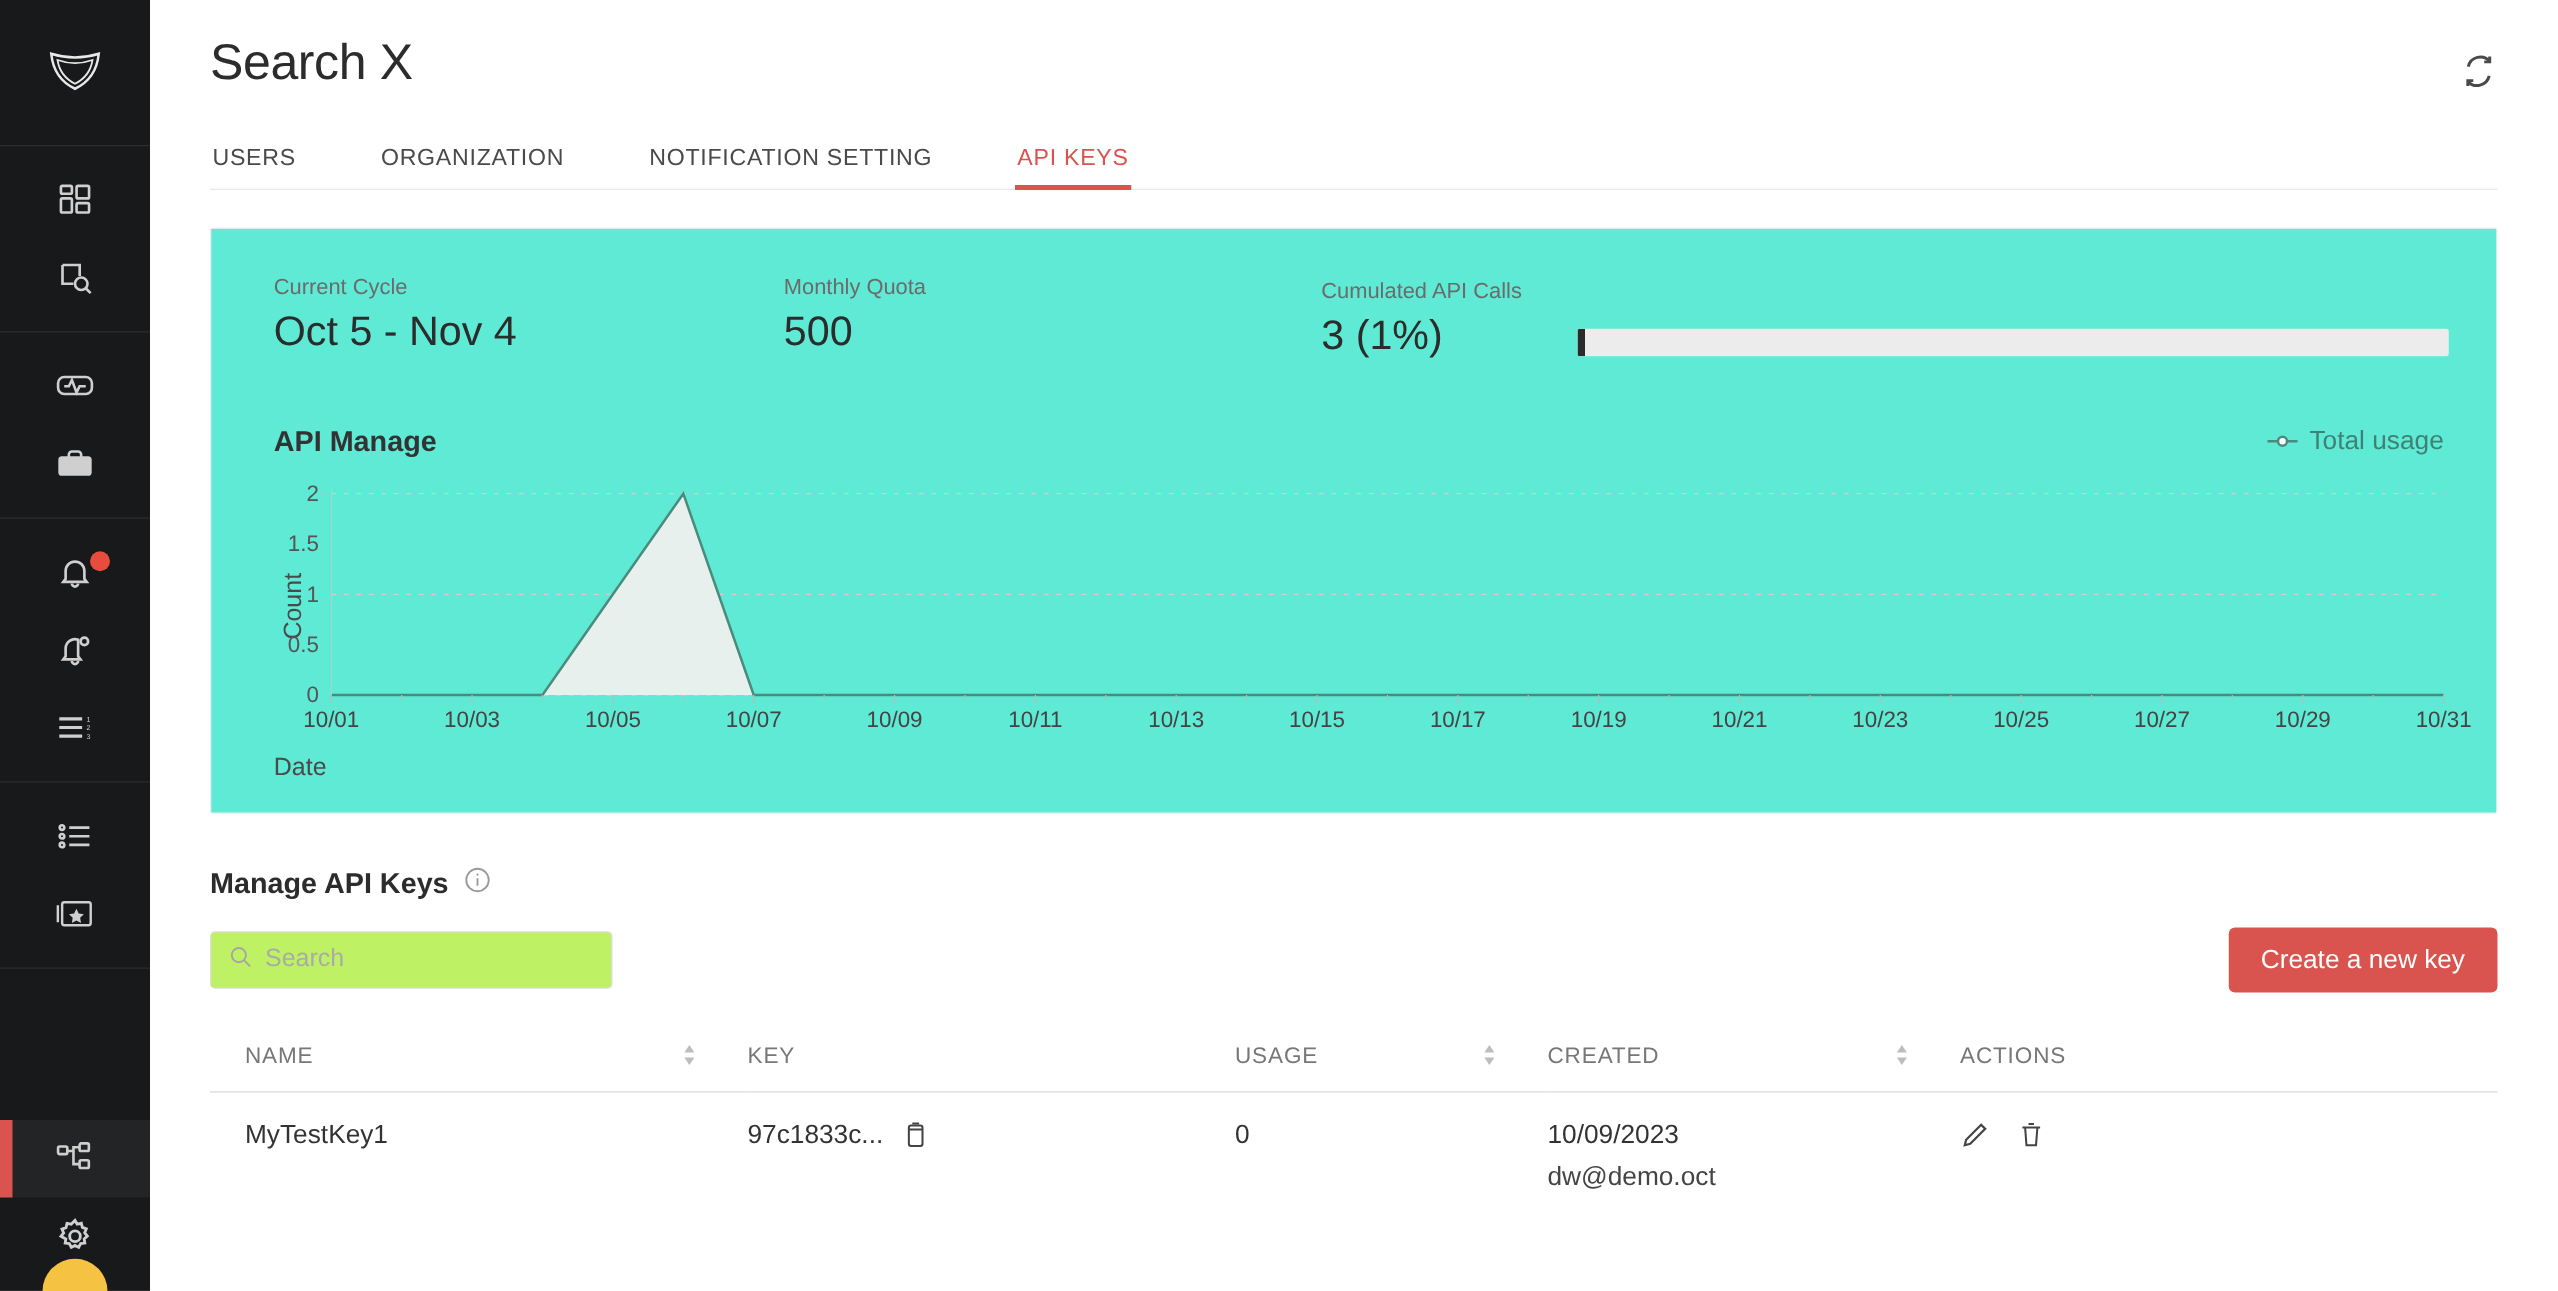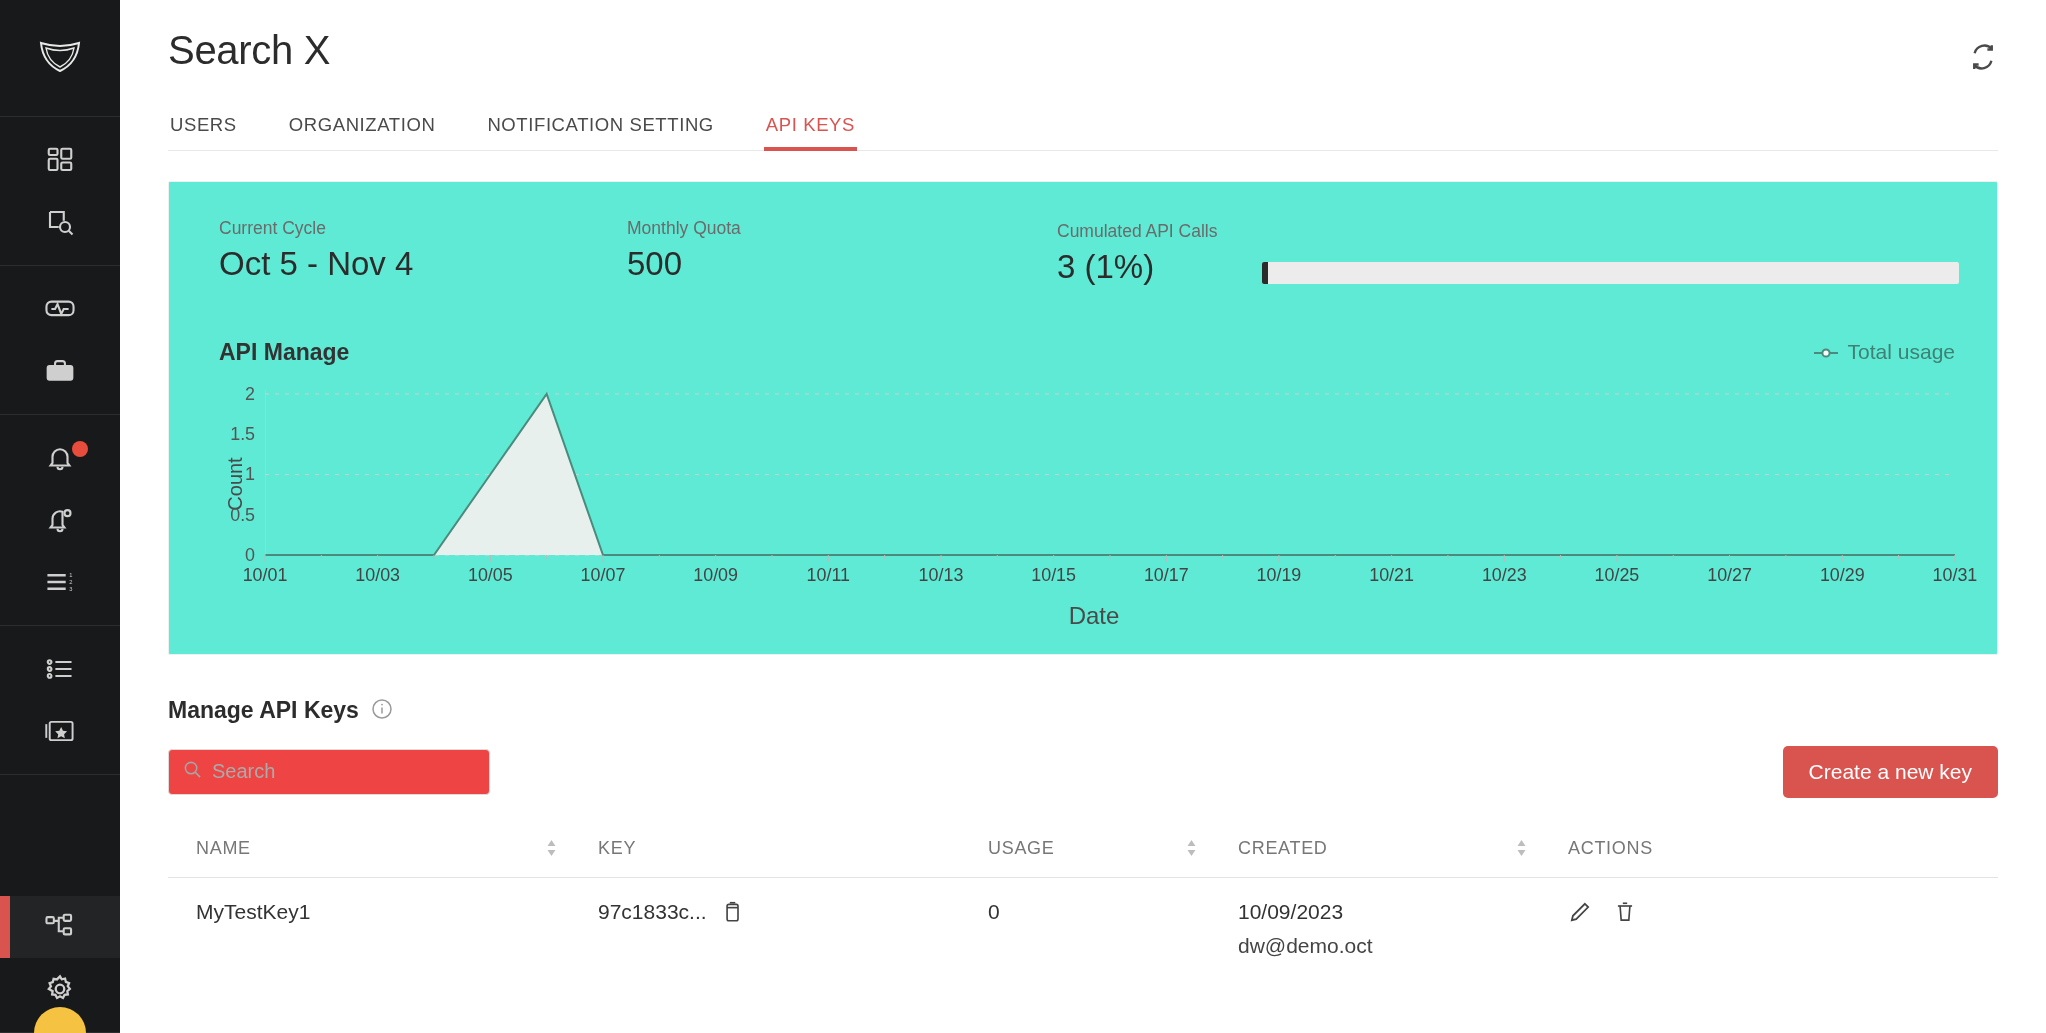--- a/index.html
+++ b/index.html
@@ -64,7 +64,7 @@
   .refresh-btn { margin-top: 14px; cursor: pointer; }
 
   .tabs {
-    display: flex; align-items: flex-end; gap: 48px;
+    display: flex; align-items: flex-end; gap: 64px;
     margin-top: 38px; border-bottom: 1px solid #e8e8e8;
   }
   .tab {

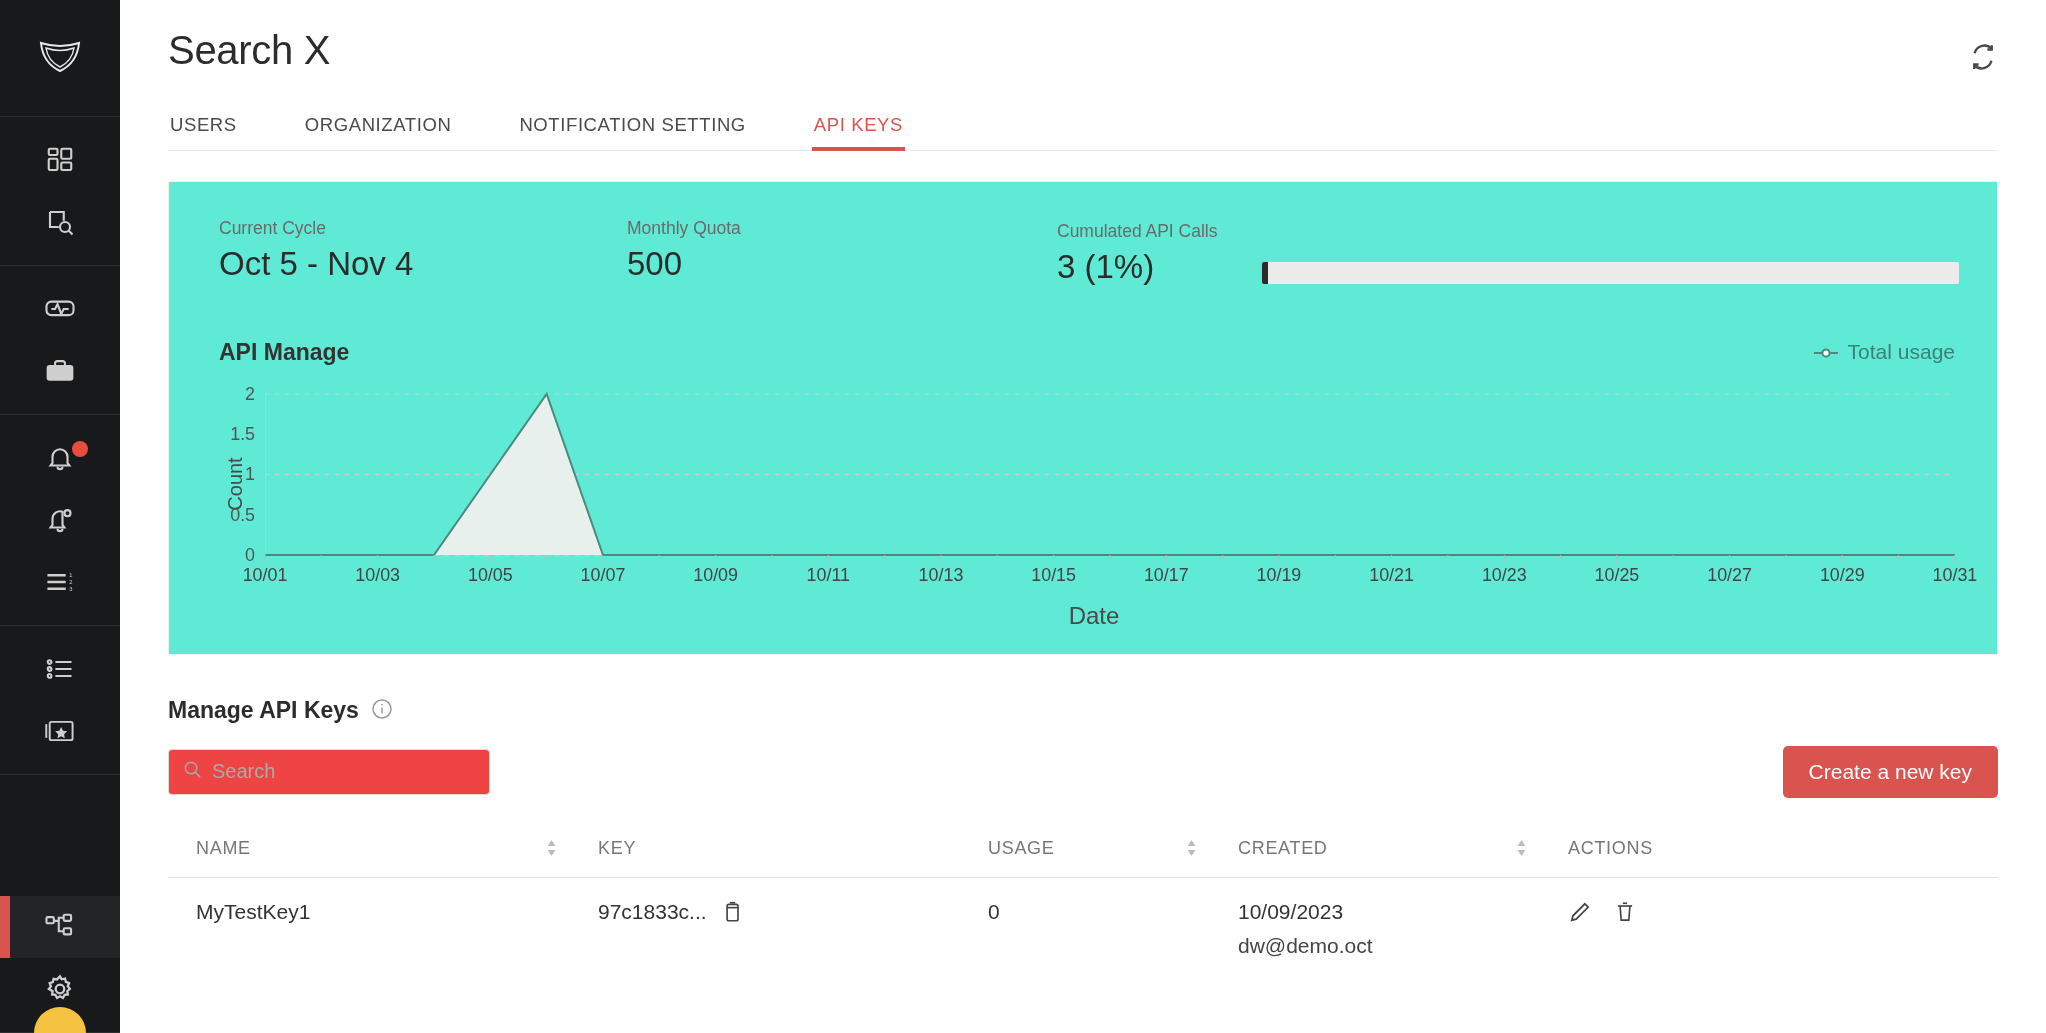--- a/index.html
+++ b/index.html
@@ -111,7 +111,7 @@
     font-size: 20px; color: #4a4a4a; white-space: nowrap;
   }
   .chart-svg { position: absolute; left: 46px; right: 0; top: 0; bottom: 0; }
-  .x-title { text-align: center; font-size: 24px; color: #4a4a4a; margin: 18px 0 6px 22px; }
+  .x-title { text-align: left; font-size: 20px; color: #4a4a4a; margin: 18px 0 6px 22px; }
 
   
   .manage-head {

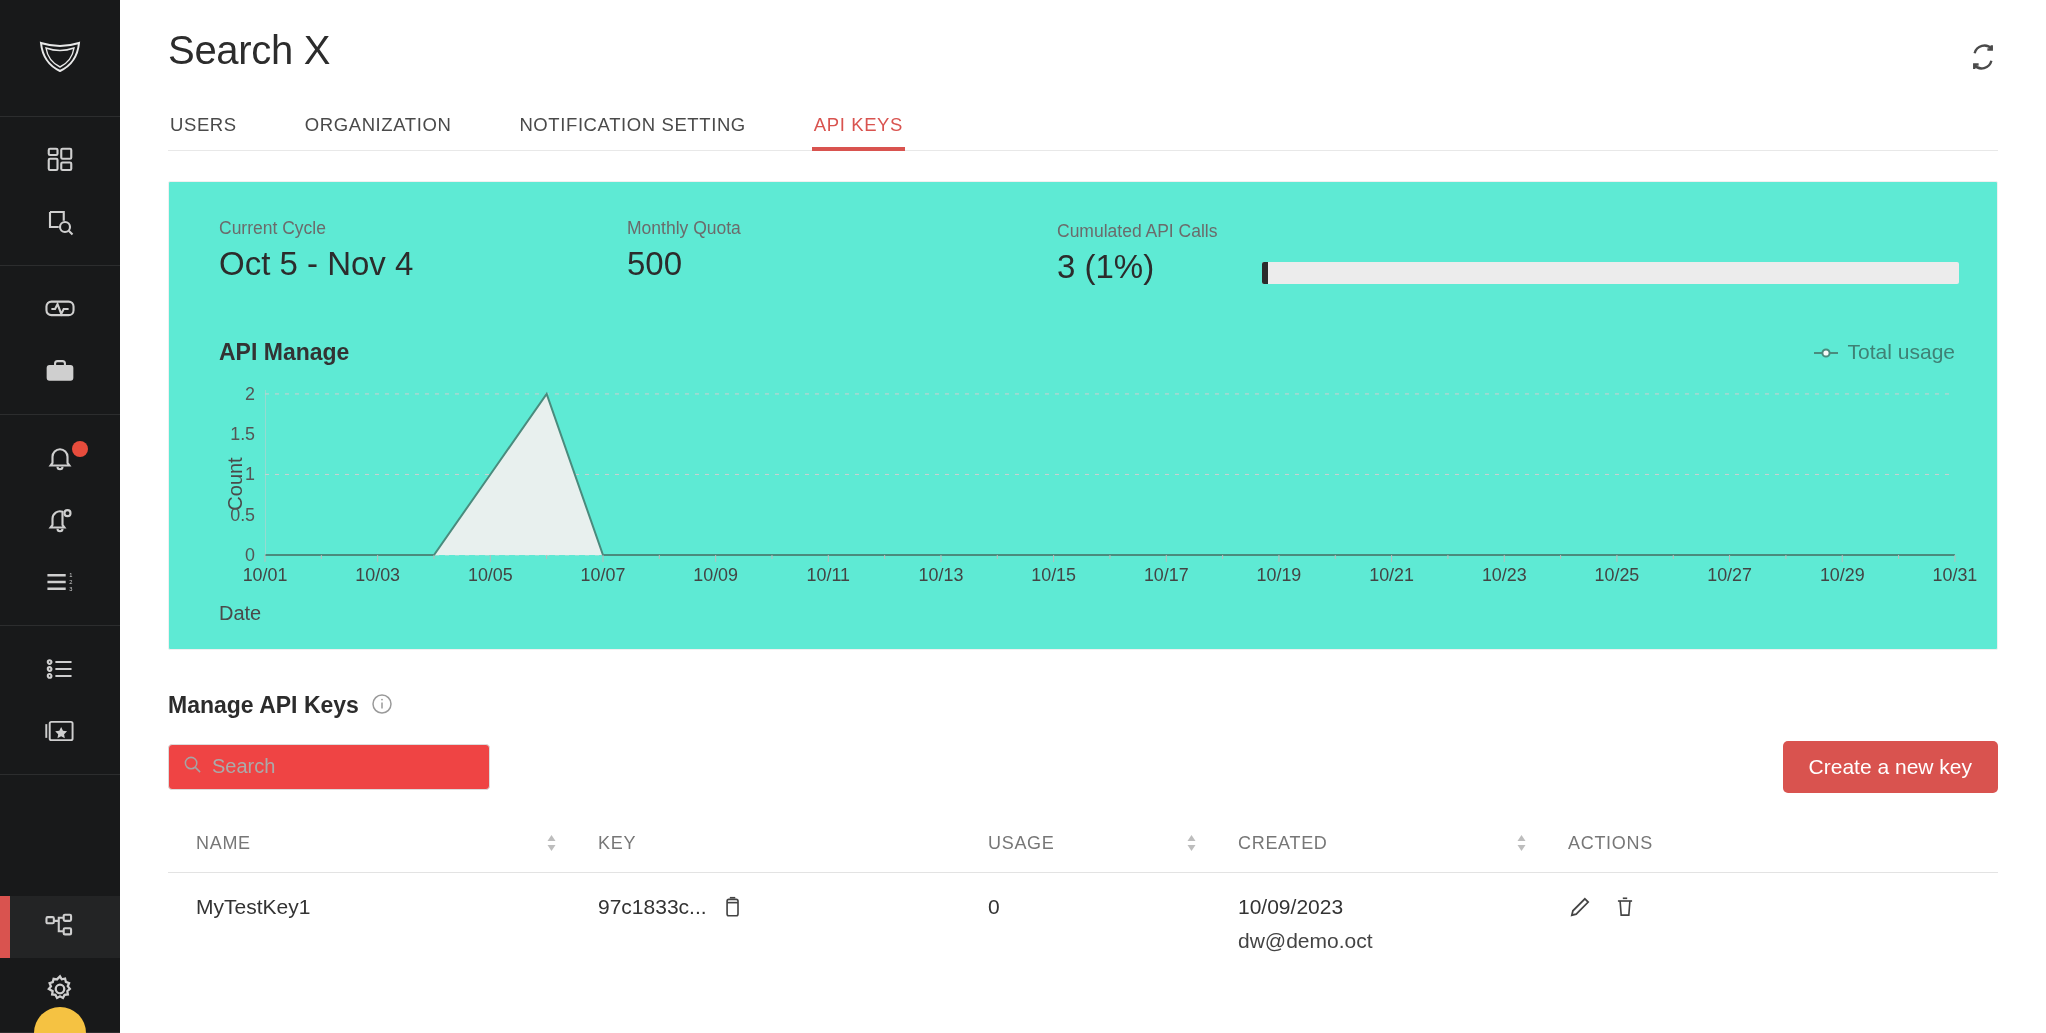--- a/index.html
+++ b/index.html
@@ -123,7 +123,7 @@
   .toolbar { display: flex; align-items: center; justify-content: space-between; margin-top: 22px; }
   .search-box {
     width: 322px; height: 46px; border: 1px solid #dcdcdc; border-radius: 4px;
-    display: flex; align-items: center; gap: 10px; padding: 0 14px; background: #ef4444;
+    display: flex; align-items: center; gap: 10px; padding: 0 14px; background: #bef264;
   }
   .search-box input {
     border: 0; outline: 0; font-size: 20px; color: #333; width: 100%;

